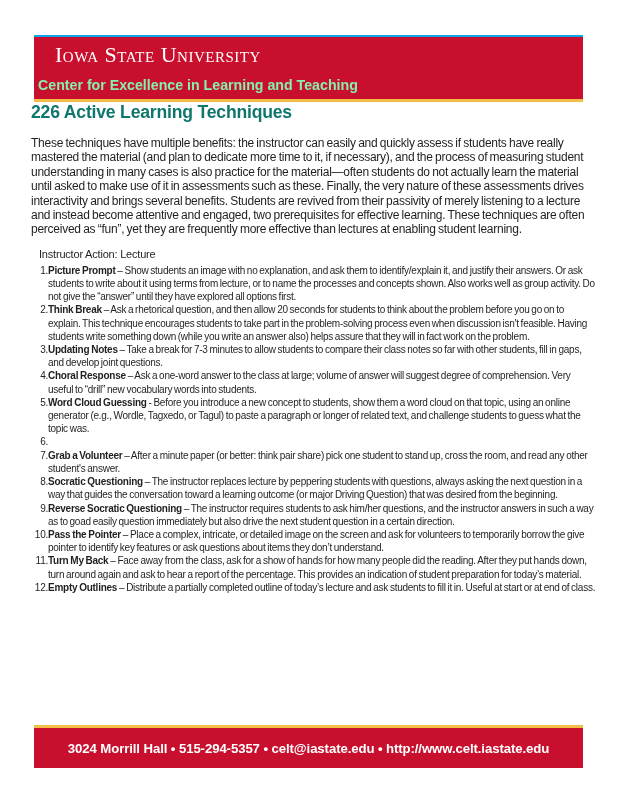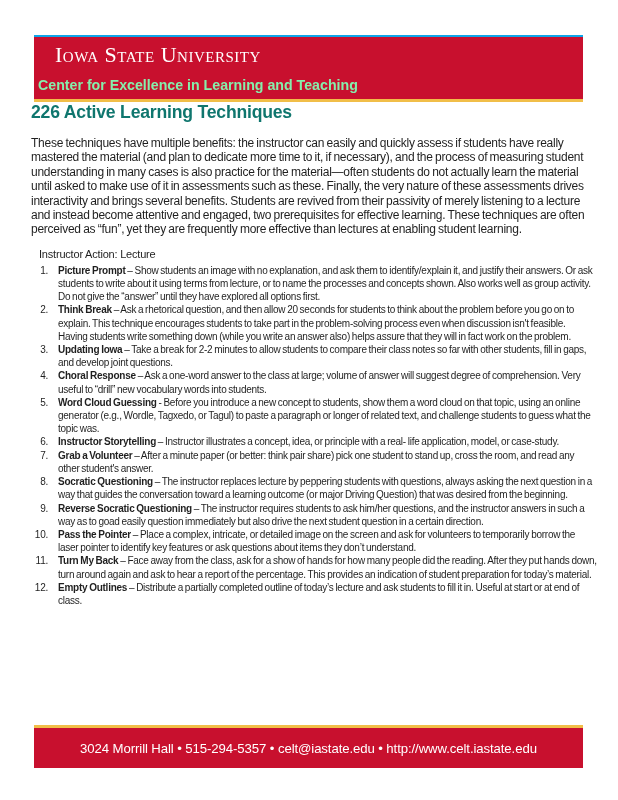--- a/index.html
+++ b/index.html
@@ -62,7 +62,7 @@
     letter-spacing:-0.25px; word-spacing:-0.7px;
   }
   .tech-num { width:17px; text-align:right; flex-shrink:0; }
-  .tech-body { margin-left:10px; }
+  .tech-body { }
   .tech-name { font-weight:bold; }
   
   .footer {

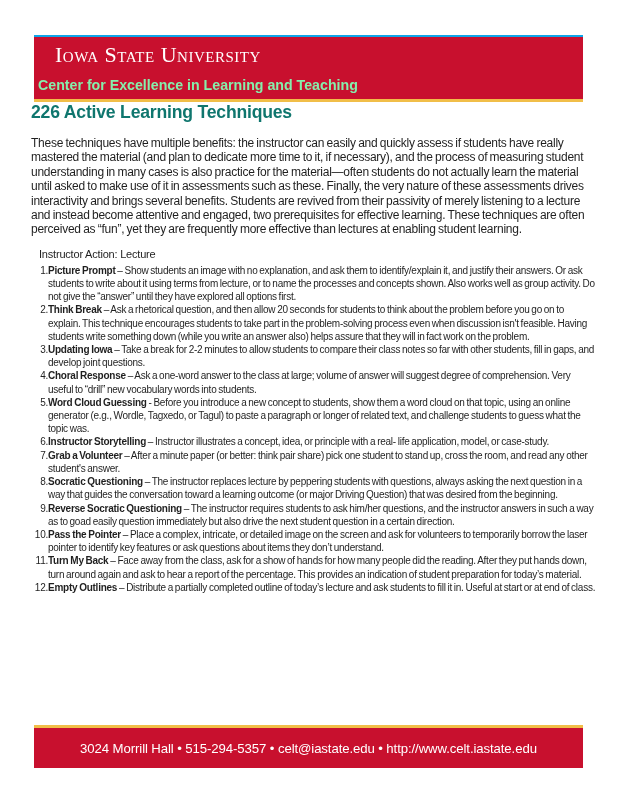--- a/index.html
+++ b/index.html
@@ -108,7 +108,7 @@
 
   <div class="tech-row">
     <div class="tech-num">3.</div>
-    <div class="tech-body"><span class="tech-name">Updating Iowa</span> <span>– Take a break for 2-2 minutes to allow students to compare their class notes so far with other students, fill in gaps, and develop joint questions.</span></div>
+    <div class="tech-body"><span class="tech-name">Updating Notes</span> <span>– Take a break for 2-2 minutes to allow students to compare their class notes so far with other students, fill in gaps, and develop joint questions.</span></div>
   </div>
 
   <div class="tech-row">

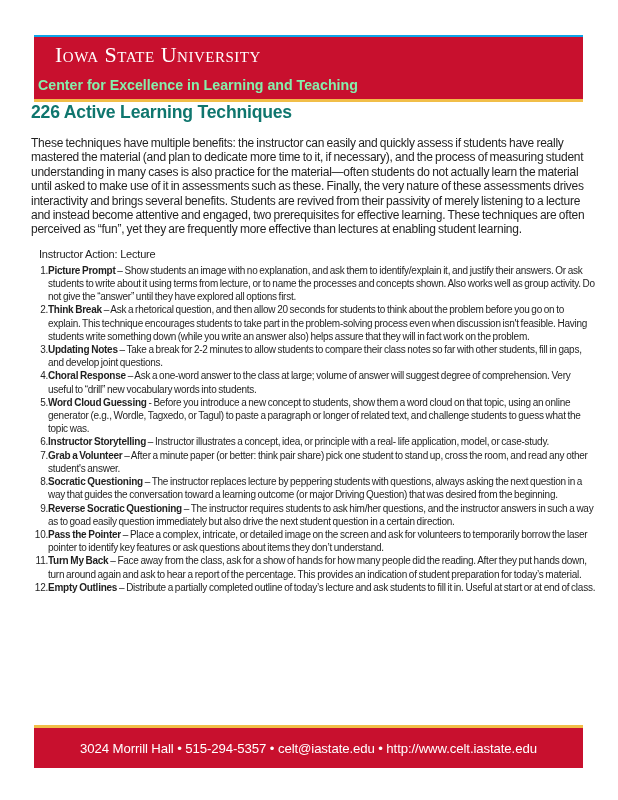--- a/index.html
+++ b/index.html
@@ -108,7 +108,7 @@
 
   <div class="tech-row">
     <div class="tech-num">3.</div>
-    <div class="tech-body"><span class="tech-name">Updating Notes</span> <span>– Take a break for 2-2 minutes to allow students to compare their class notes so far with other students, fill in gaps, and develop joint questions.</span></div>
+    <div class="tech-body"><span class="tech-name">Updating Notes</span> <span>– Take a break for 7-3 minutes to allow students to compare their class notes so far with other students, fill in gaps, and develop joint questions.</span></div>
   </div>
 
   <div class="tech-row">

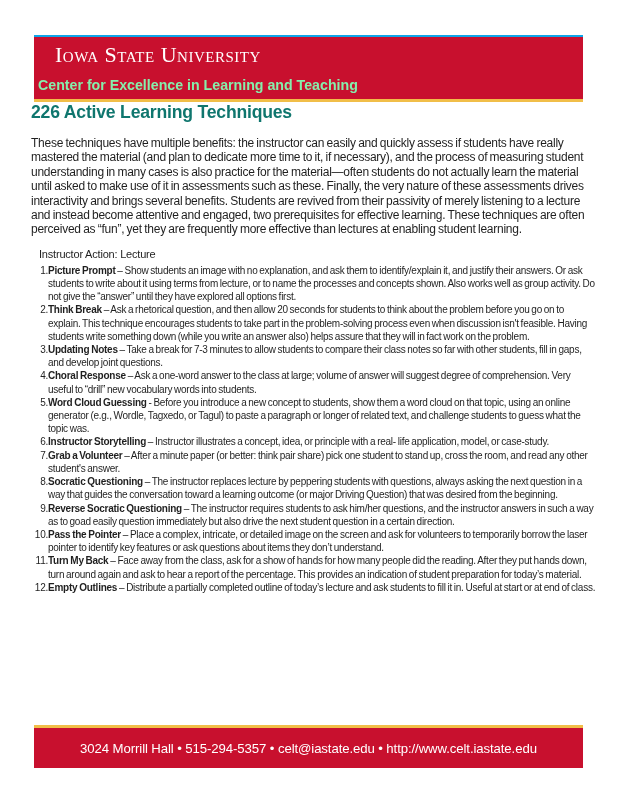--- a/index.html
+++ b/index.html
@@ -123,7 +123,6 @@
 
   <div class="tech-row">
     <div class="tech-num">6.</div>
-    <div class="tech-body"><span class="tech-name">Instructor Storytelling</span> <span>– Instructor illustrates a concept, idea, or principle with a real- life application, model, or case-study.</span></div>
   </div>
 
   <div class="tech-row">

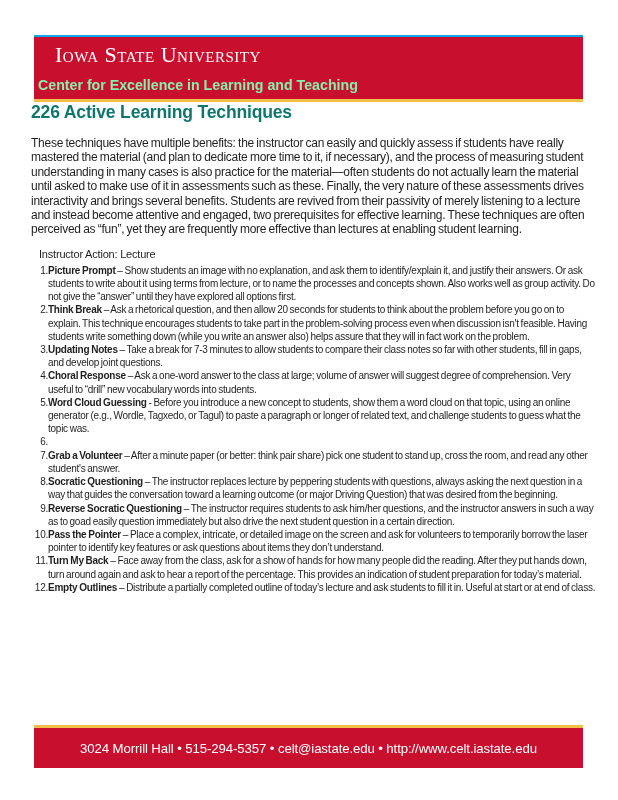--- a/index.html
+++ b/index.html
@@ -142,7 +142,7 @@
 
   <div class="tech-row">
     <div class="tech-num">10.</div>
-    <div class="tech-body"><span class="tech-name">Pass the Pointer</span> <span>– Place a complex, intricate, or detailed image on the screen and ask for volunteers to temporarily borrow the laser pointer to identify key features or ask questions about items they don’t understand.</span></div>
+    <div class="tech-body"><span class="tech-name">Pass the Pointer</span> <span>– Place a complex, intricate, or detailed image on the screen and ask for volunteers to temporarily borrow the give pointer to identify key features or ask questions about items they don’t understand.</span></div>
   </div>
 
   <div class="tech-row">

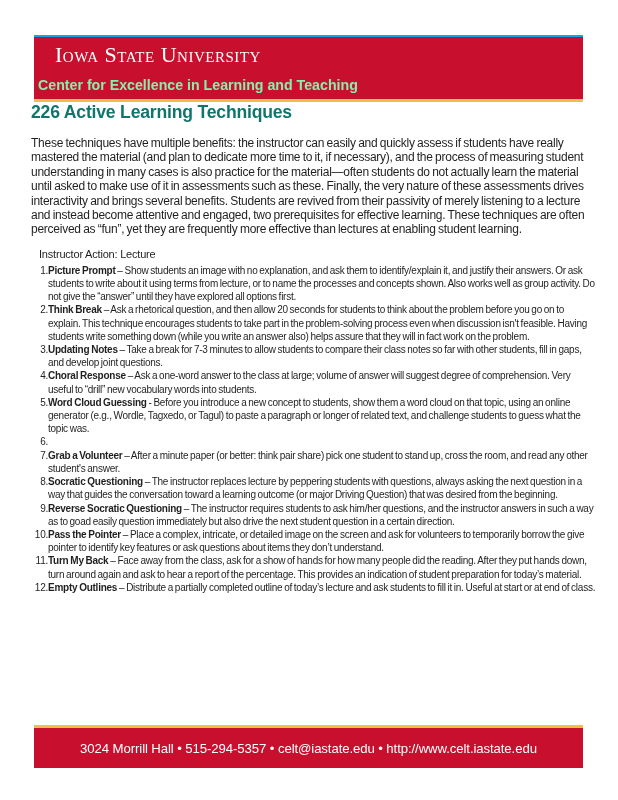--- a/index.html
+++ b/index.html
@@ -73,7 +73,7 @@
     display:flex; align-items:center; justify-content:center;
   }
   .footer-text {
-    color:#ffffff; font-weight:normal;
+    color:#ffffff; font-weight:bold;
     font-size:13.2px; letter-spacing:-0.1px;
     white-space:nowrap;
   }

